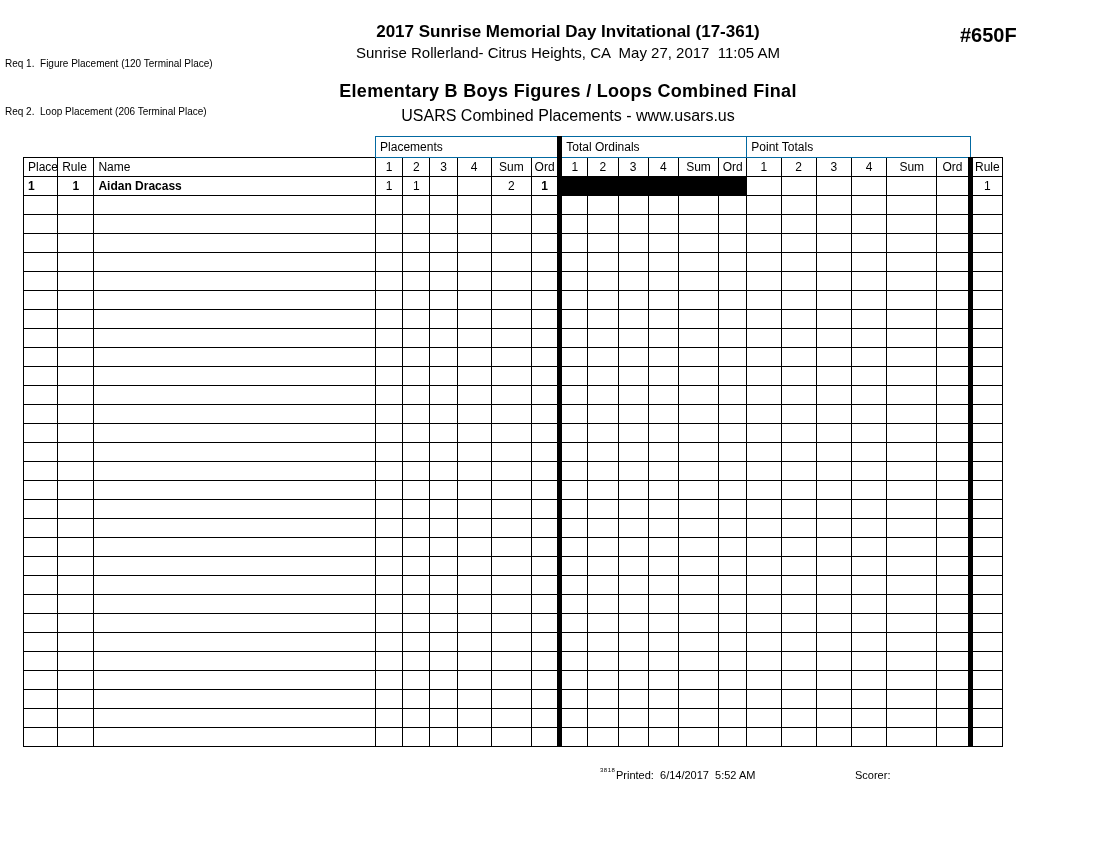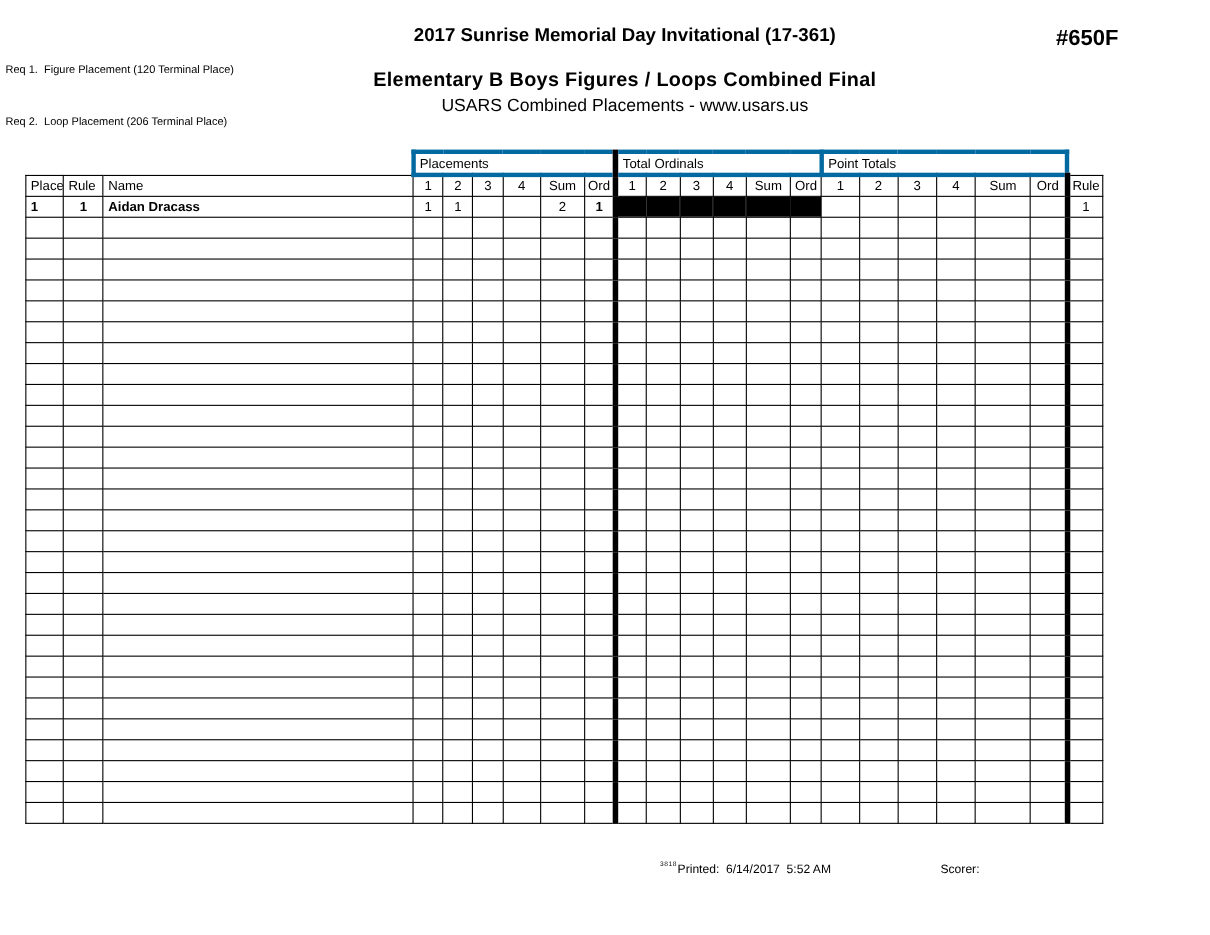--- a/index.html
+++ b/index.html
@@ -61,6 +61,7 @@
 
   <div class="center-head" data-name="header-block">
     <div class="title" data-name="competition-title">2017 Sunrise Memorial Day Invitational (17-361)</div>
+    <div class="subtitle" data-name="venue-date-line">Sunrise Rollerland- Citrus Heights, CA  May 27, 2017  11:05 AM</div>
     <div class="event" data-name="event-title">Elementary B Boys Figures / Loops Combined Final</div>
     <div class="org" data-name="placements-source-line">USARS Combined Placements - www.usars.us</div>
   </div>

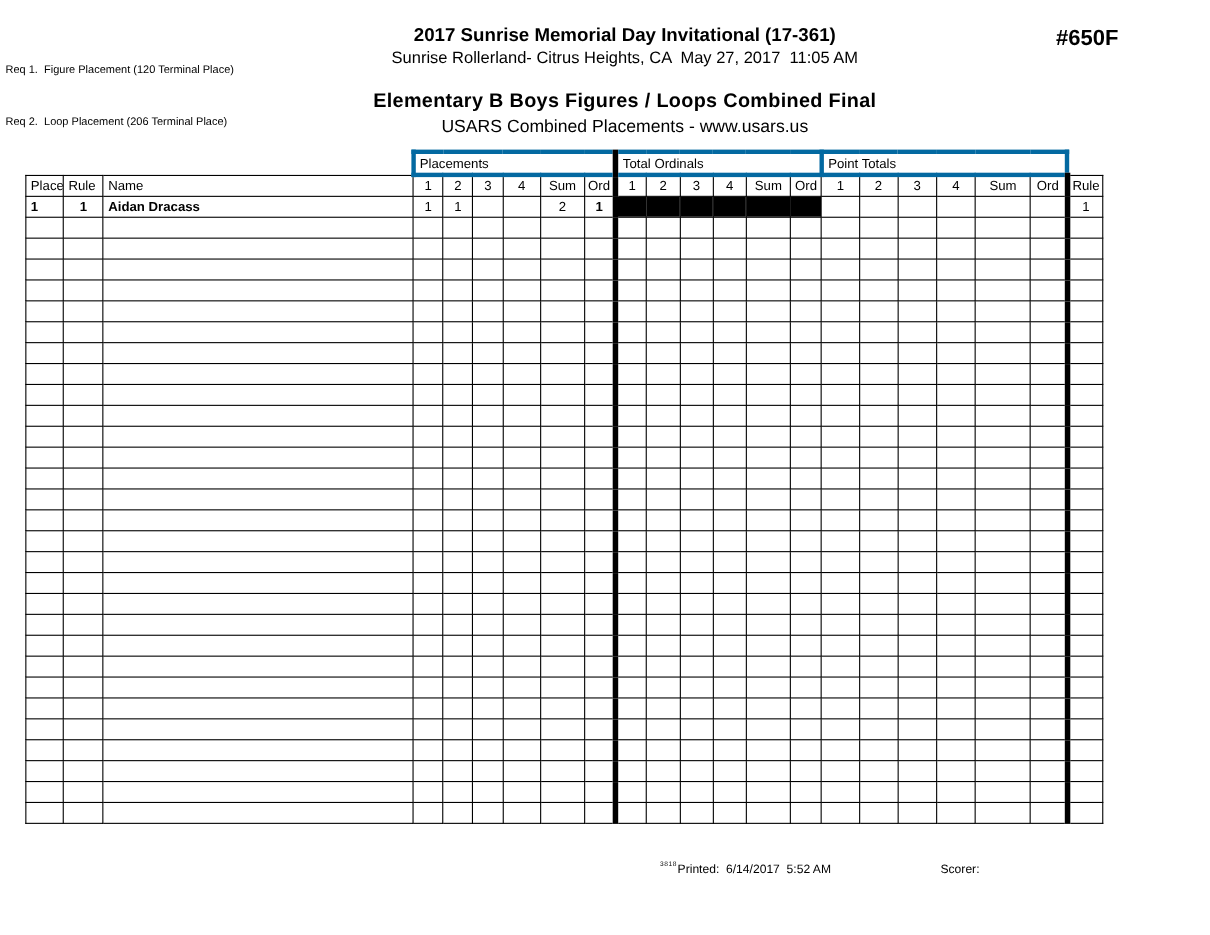--- a/index.html
+++ b/index.html
@@ -38,7 +38,7 @@
   .sheet .blk { background:#000; }
   .sheet tr[data-name="group-header-row"] td { height:21px; text-align:left; padding-left:4px; }
   .sheet td.g-empty { border:none; }
-  .sheet td.g-box { border:4px solid #0369a1; }
+  .sheet td.g-box { border:1px solid #0369a1; }
   .sheet td.g-box.thick-left { border-left:5px solid #000; }
 
   

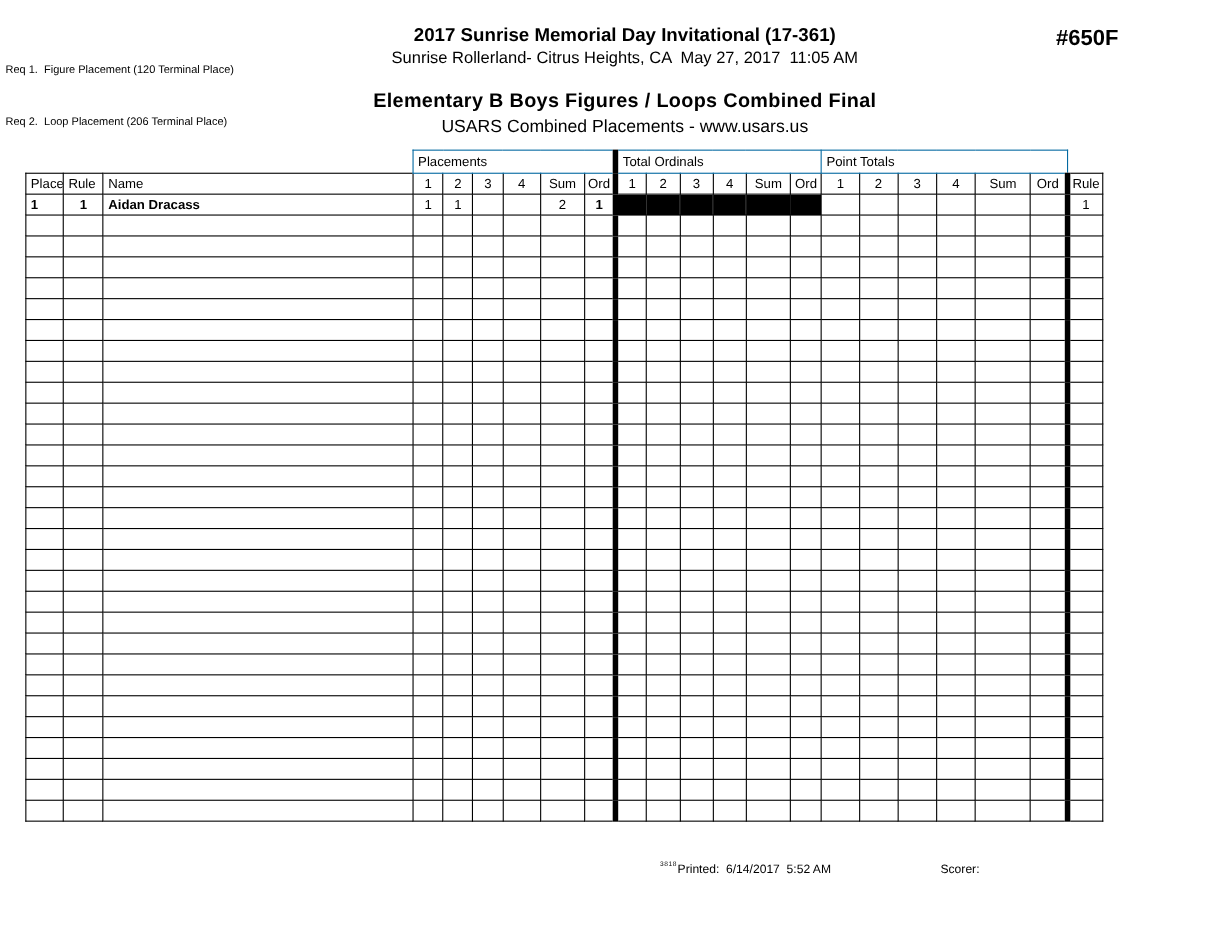--- a/index.html
+++ b/index.html
@@ -42,7 +42,7 @@
   .sheet td.g-box.thick-left { border-left:5px solid #000; }
 
   
-  .footer { position:absolute; left:23px; top:782px; width:980px; height:18px; font-size:11px; }
+  .footer { position:absolute; left:23px; top:766px; width:980px; height:18px; font-size:11px; }
   .ver     { position:absolute; left:577px; top:1px; font-size:6px; letter-spacing:0.5px; }
   .printed { position:absolute; left:593px; top:3px; white-space:pre; }
   .scorer  { position:absolute; left:832px; top:3px; }

